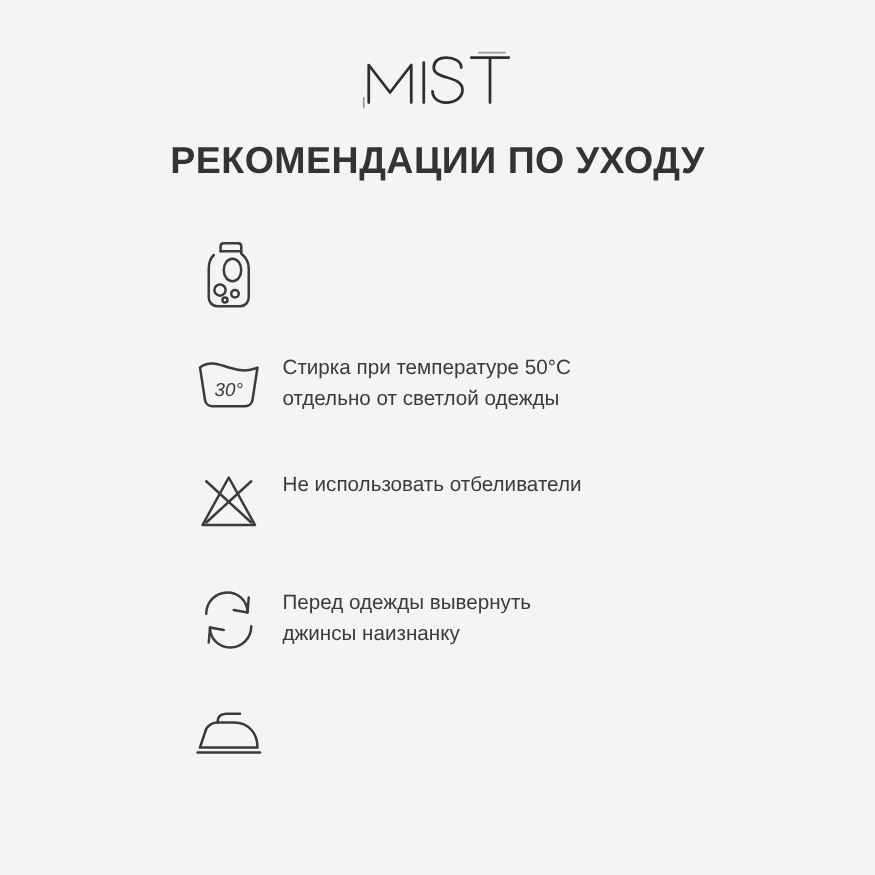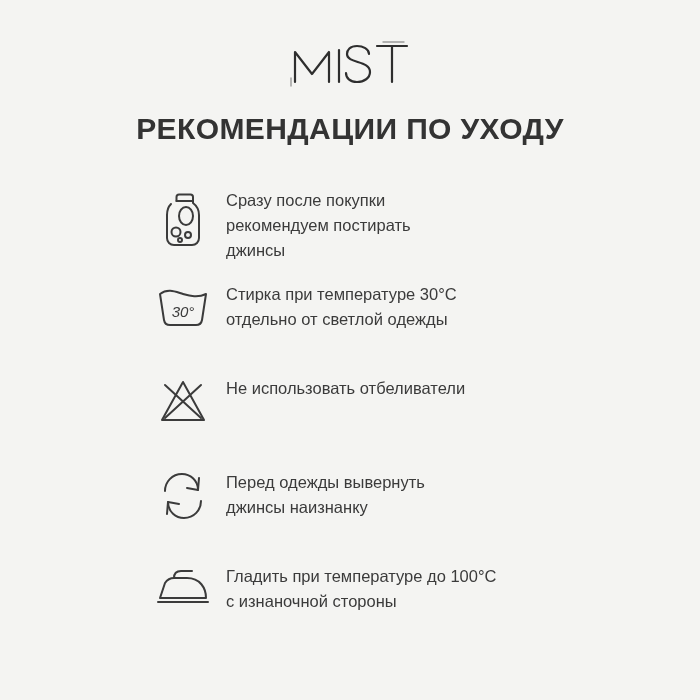--- a/index.html
+++ b/index.html
@@ -113,9 +113,6 @@
           <circle cx="25" cy="52" r="2"></circle>
         </svg>
       </div>
-      <div class="text-cell">Сразу после покупки
-рекомендуем постирать
-джинсы</div>
     </div>
 
     <div class="care-row">

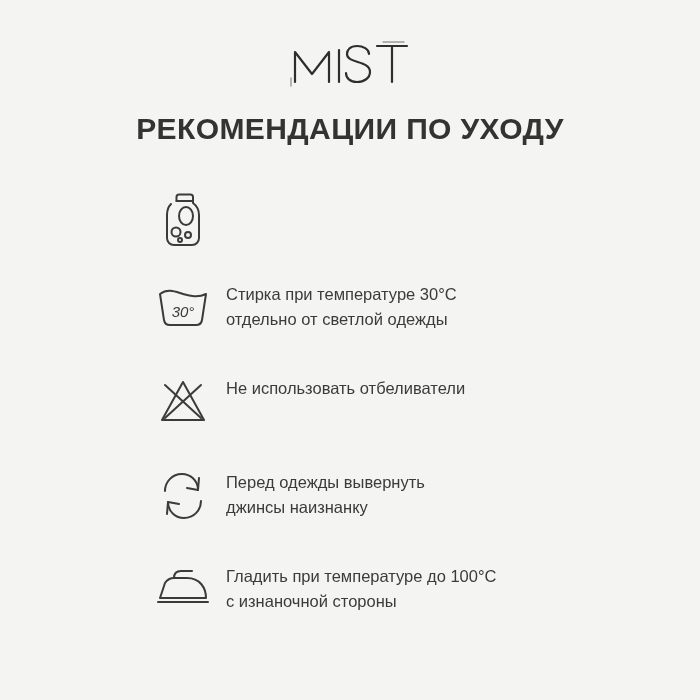--- a/index.html
+++ b/index.html
@@ -122,7 +122,7 @@
           <text x="29" y="35" font-family="Liberation Sans, sans-serif" font-size="15" fill="#3b3b3b" stroke="none" text-anchor="middle">30°</text>
         </svg>
       </div>
-      <div class="text-cell">Стирка при температуре 30°C
+      <div class="text-cell">Стирка при температуре 50°C
 отдельно от светлой одежды</div>
     </div>
 

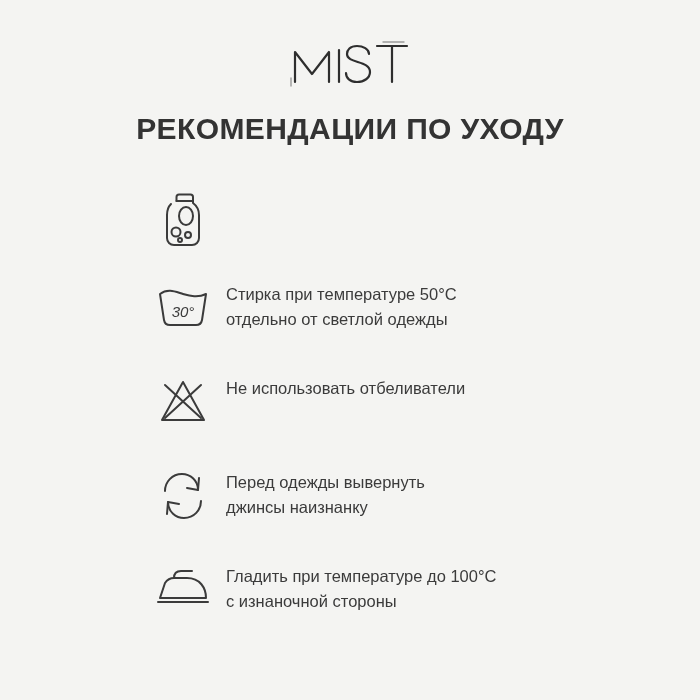--- a/index.html
+++ b/index.html
@@ -158,8 +158,6 @@
           <path d="M4 38 L54 38"></path>
         </svg>
       </div>
-      <div class="text-cell">Гладить при температуре до 100°C
-с изнаночной стороны</div>
     </div>
 
   </div>

